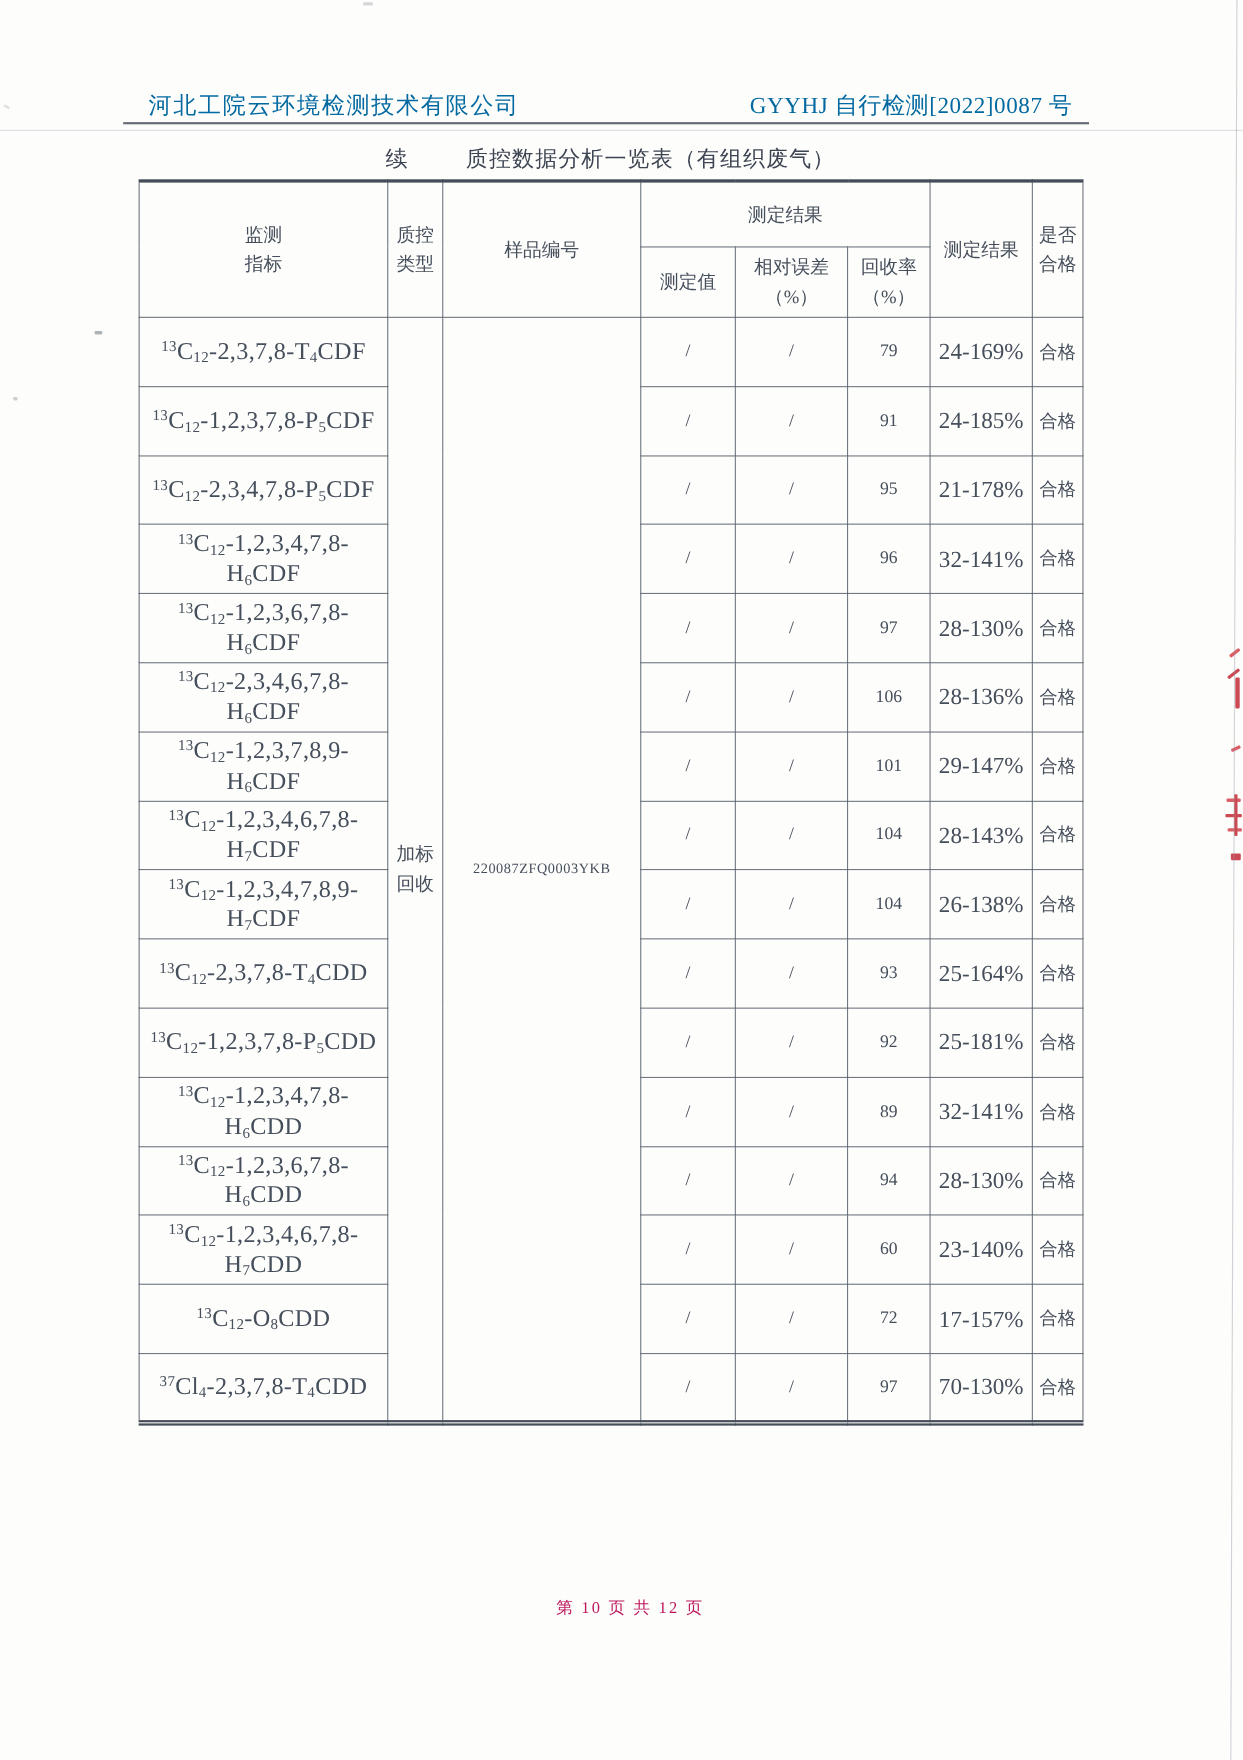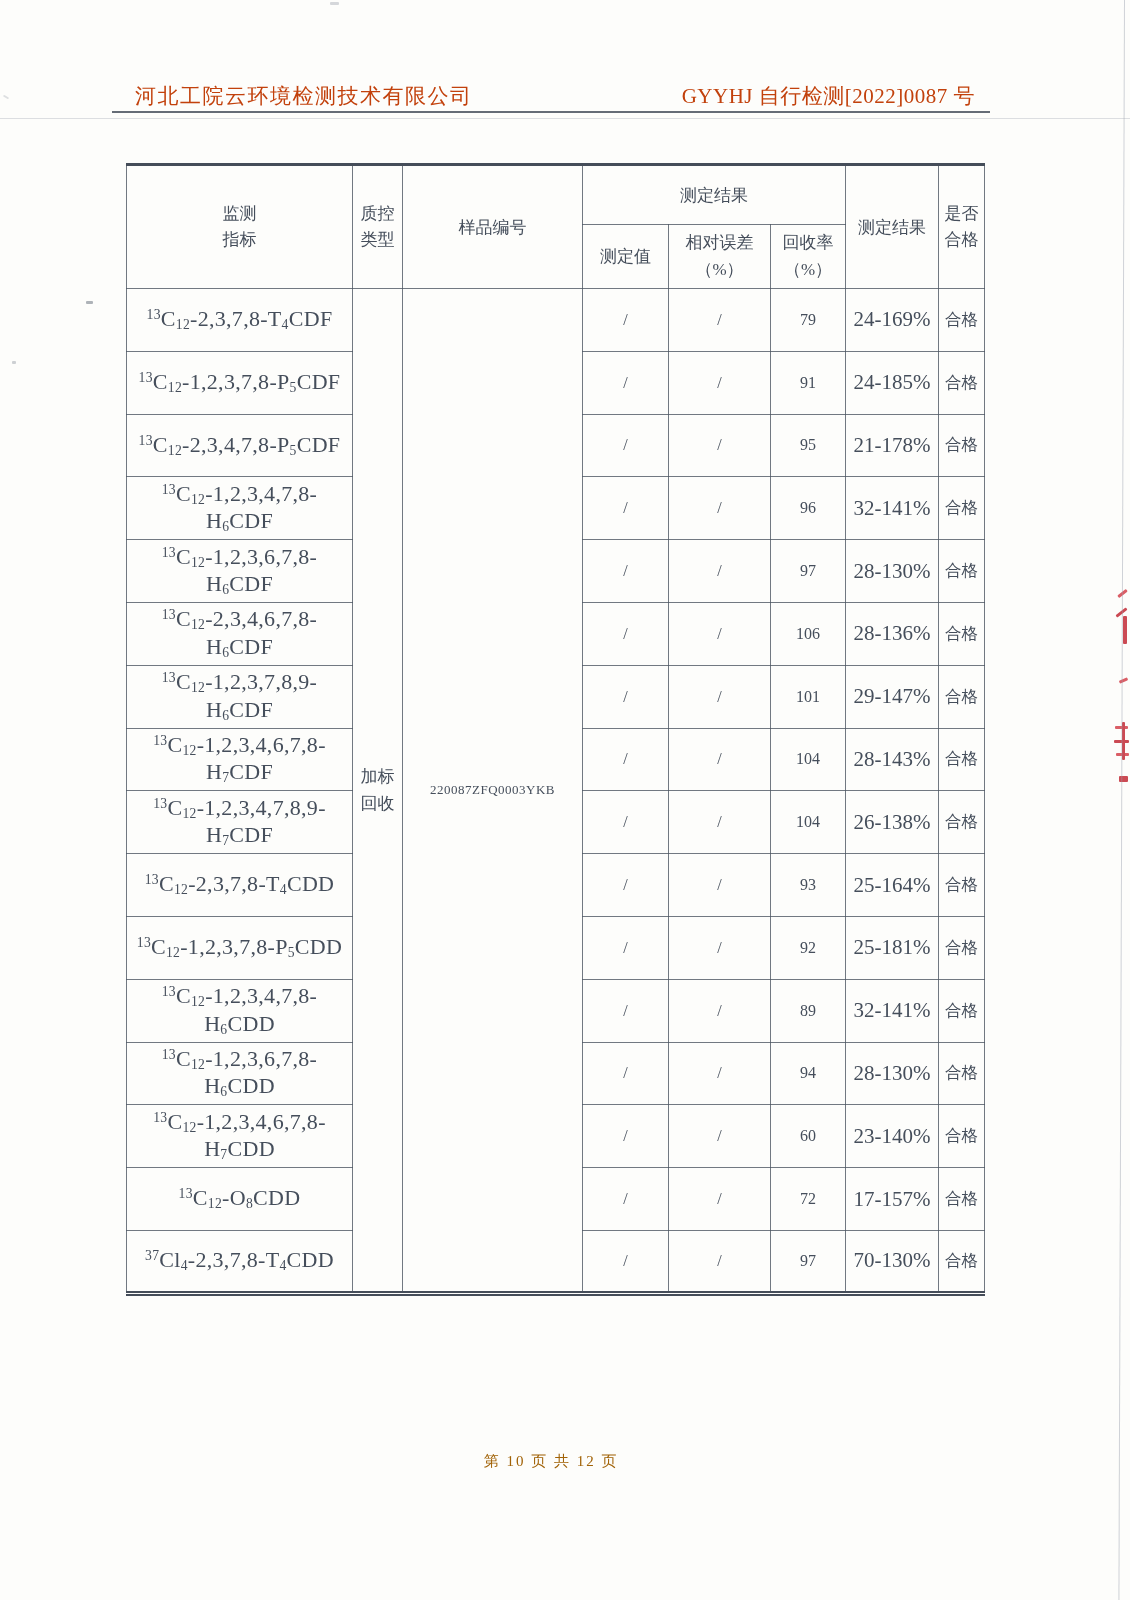--- a/index.html
+++ b/index.html
@@ -16,7 +16,7 @@
   .doc-header{
     position:absolute;left:135px;top:82px;width:840px;
     display:flex;justify-content:space-between;align-items:baseline;
-    font-size:21px;color:#c2410c;
+    font-size:21px;color:#0369a1;
   }
   .doc-header .left{letter-spacing:1.5px;}
   .doc-header .right{letter-spacing:0.5px;}

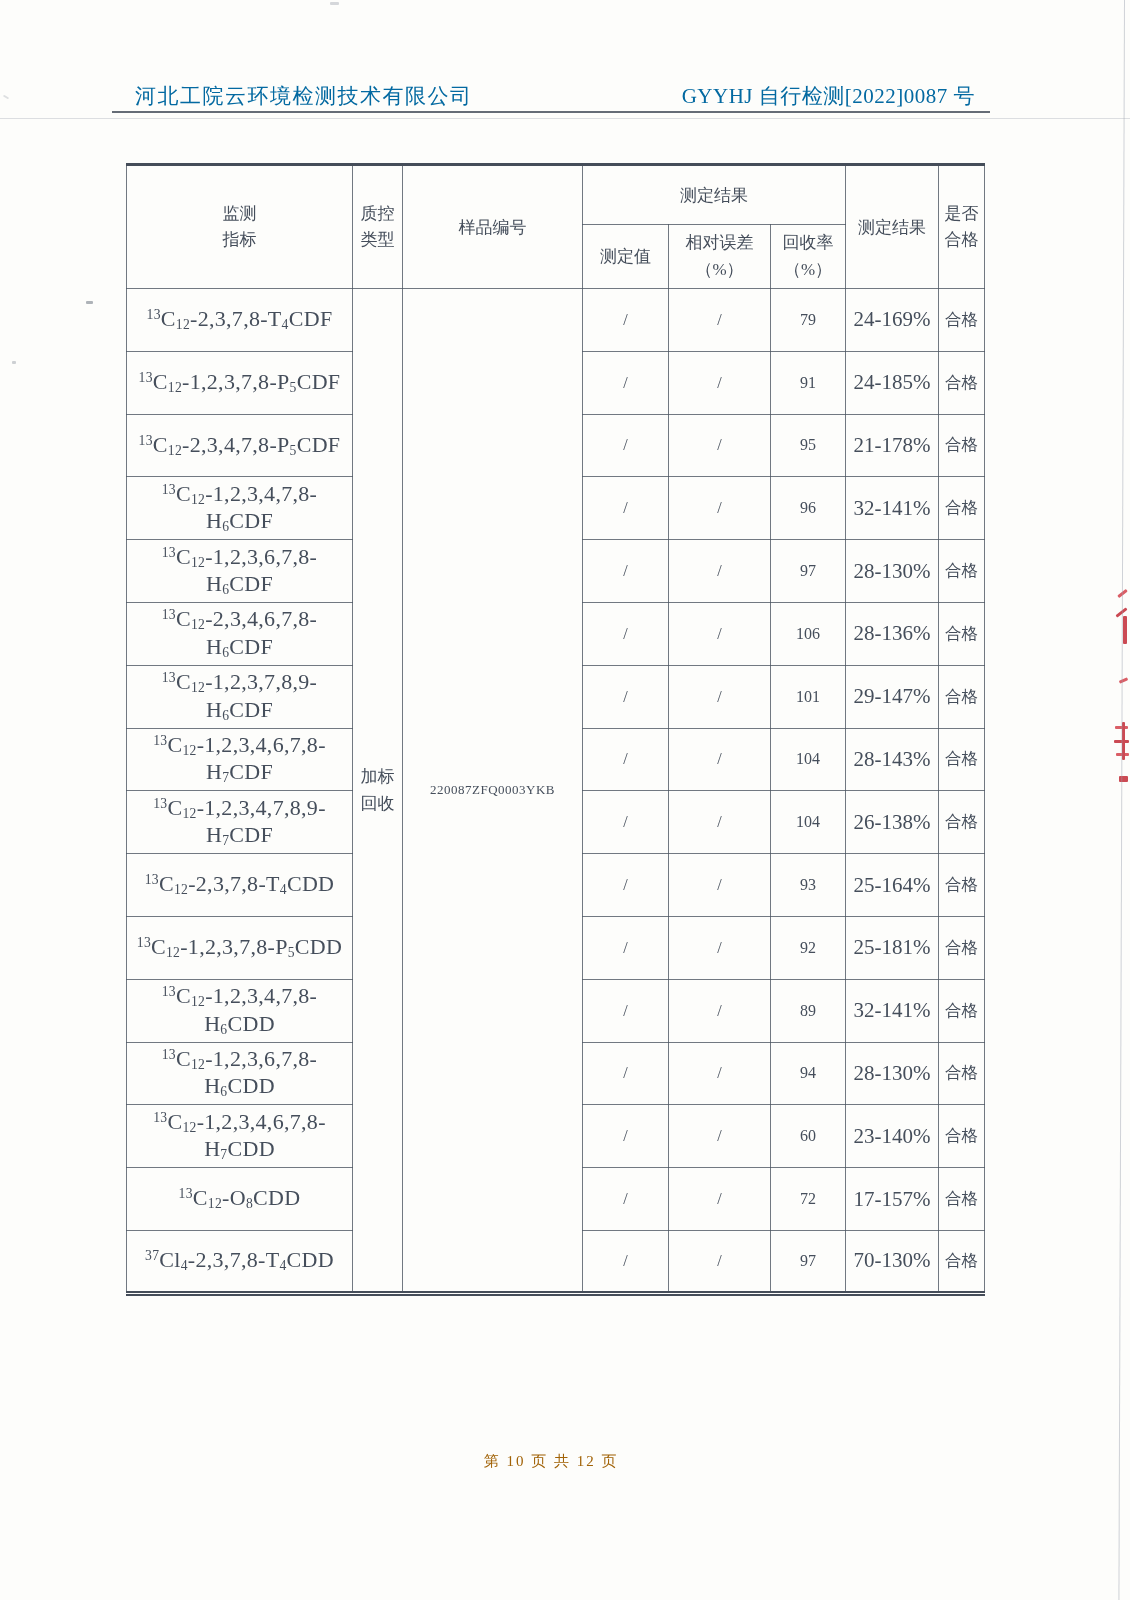--- a/index.html
+++ b/index.html
@@ -94,6 +94,10 @@
   <div class="header-rule"></div>
   <div class="page-fold-line"></div>
 
+  <div class="doc-title">
+    <span class="title-prefix">续</span>
+    <span class="title-main">质控数据分析一览表（有组织废气）</span>
+  </div>
 
   <table class="qc">
     <colgroup>

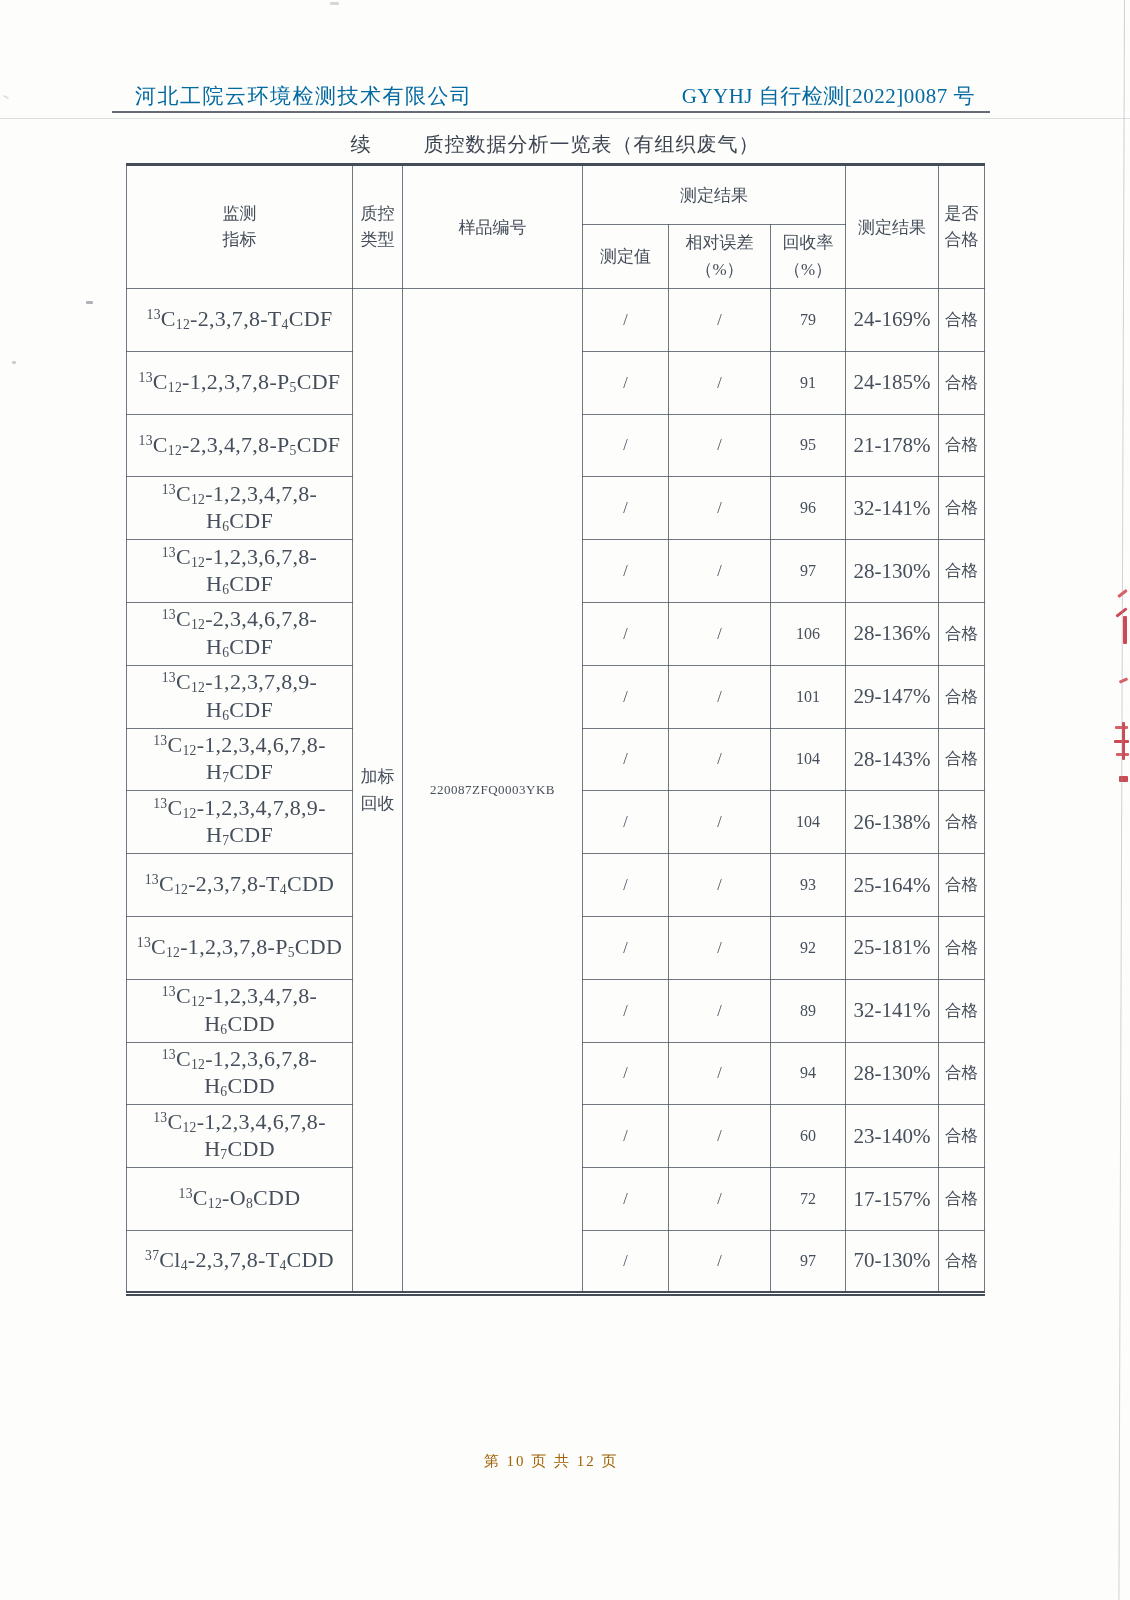--- a/index.html
+++ b/index.html
@@ -69,8 +69,8 @@
   td.c-ok{font-size:16.5px;}
   
   .doc-footer{
-    position:absolute;left:122px;top:1452px;width:858px;
-    text-align:center;font-size:15px;letter-spacing:2px;color:#a16207;
+    position:absolute;left:144px;top:1452px;width:858px;
+    text-align:center;font-size:15px;letter-spacing:2px;color:#be185d;
   }
   
   .stamp-frag{position:absolute;background:#da5e66;border-radius:1px;}

